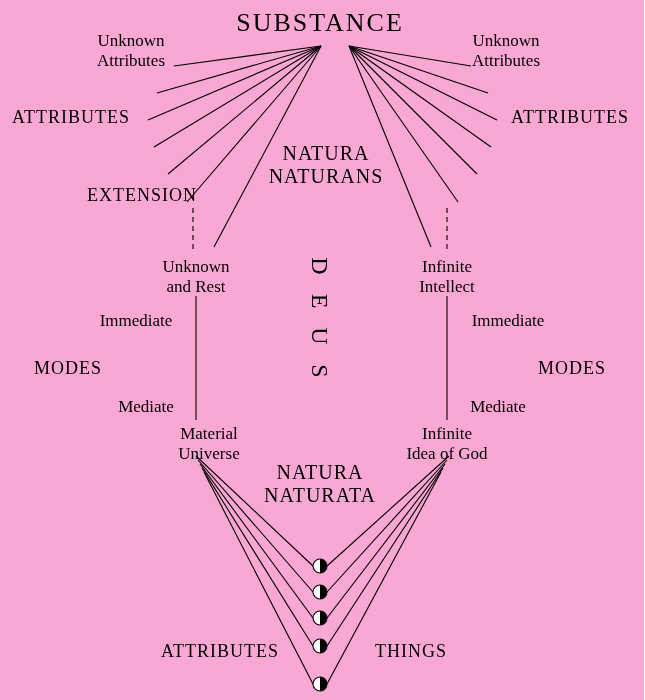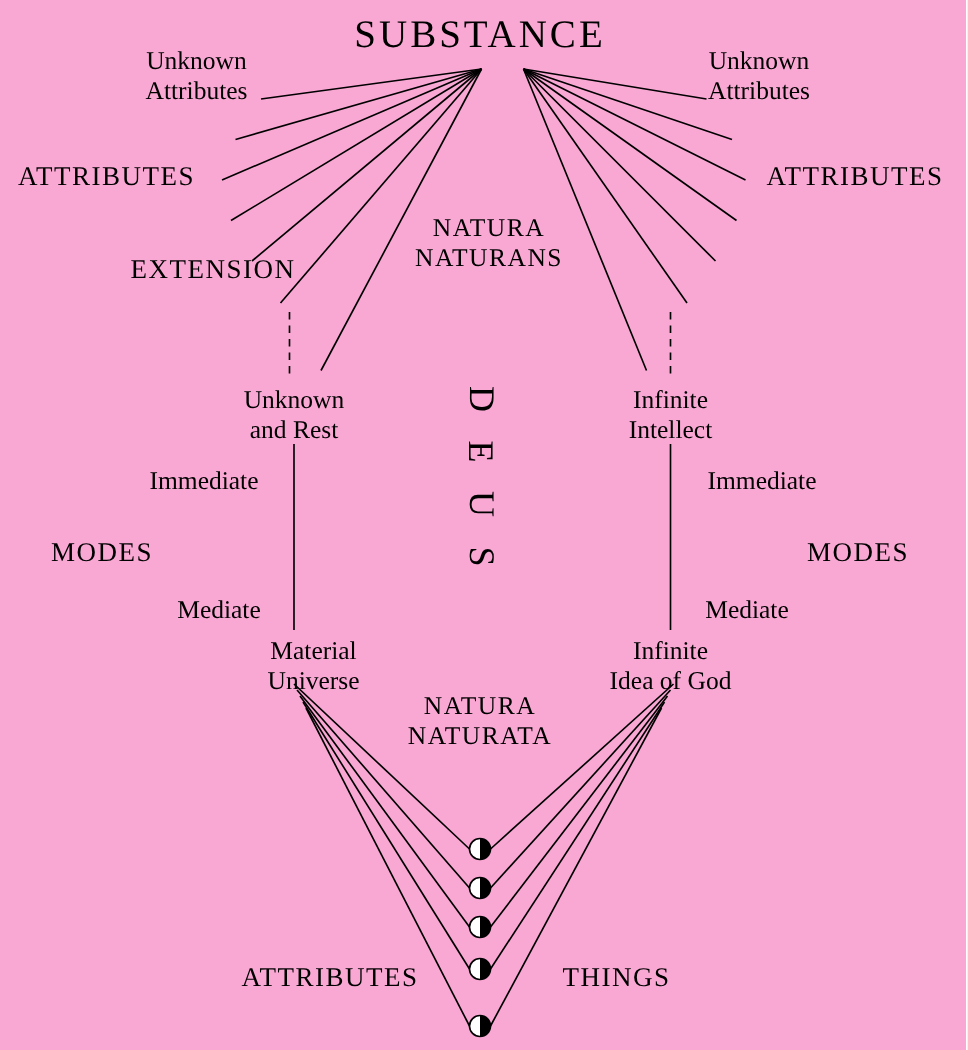--- a/index.html
+++ b/index.html
@@ -30,7 +30,7 @@
     color: #000;
   }
   .sz-lg  { font-size: 26px; letter-spacing: 2px; }
-  .sz-md  { font-size: 17px; letter-spacing: 1px; }
+  .sz-md  { font-size: 20px; letter-spacing: 1px; }
   .sz-caps{ font-size: 18px; letter-spacing: 1px; }
   .sz-sm  { font-size: 17px; }
   .deus {

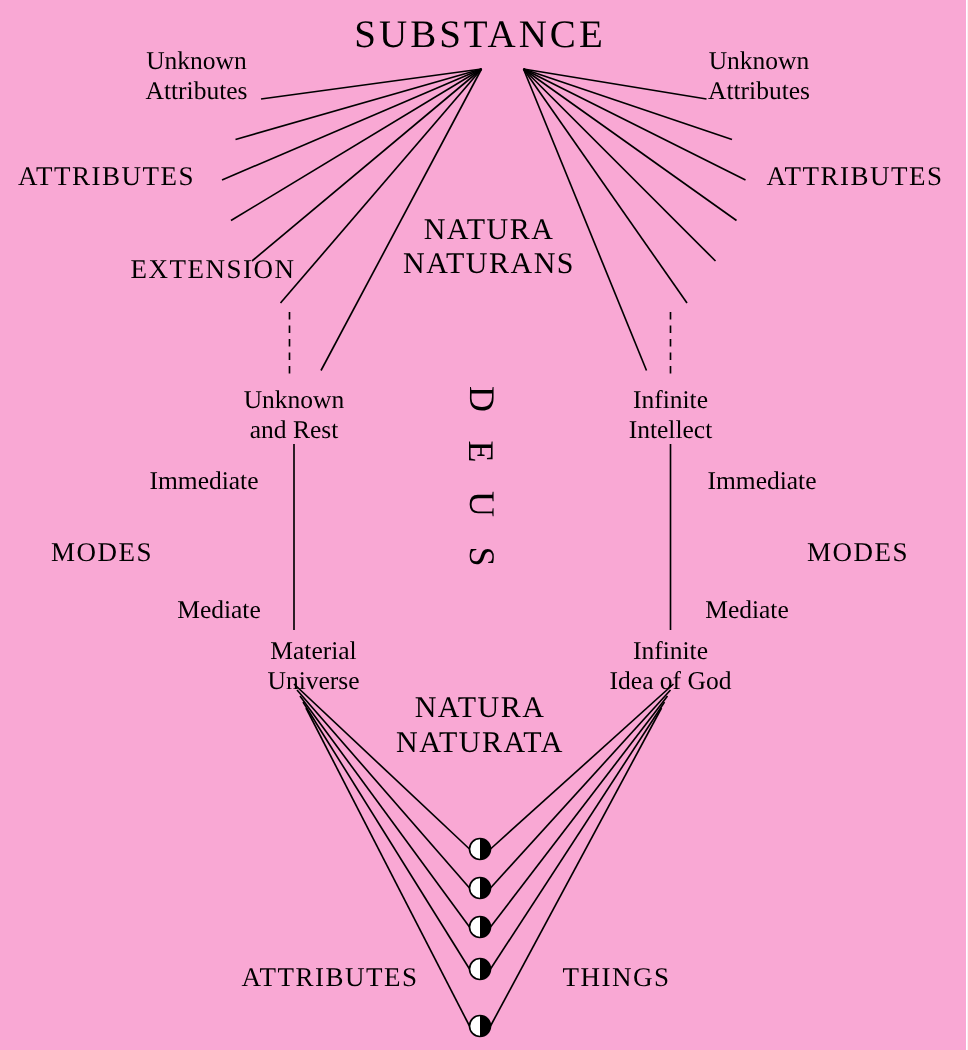--- a/index.html
+++ b/index.html
@@ -140,7 +140,7 @@
   <div class="lbl sz-md" style="left:326px; top:142px;">NATURA
 NATURANS</div>
 
-  <div class="lbl sz-caps" style="left:142px; top:169px;">EXTENSION</div>
+  <div class="lbl sz-caps" style="left:142px; top:185px;">EXTENSION</div>
 
   <div class="lbl sz-sm" style="left:196px; top:257px;">Unknown
 and Rest</div>

